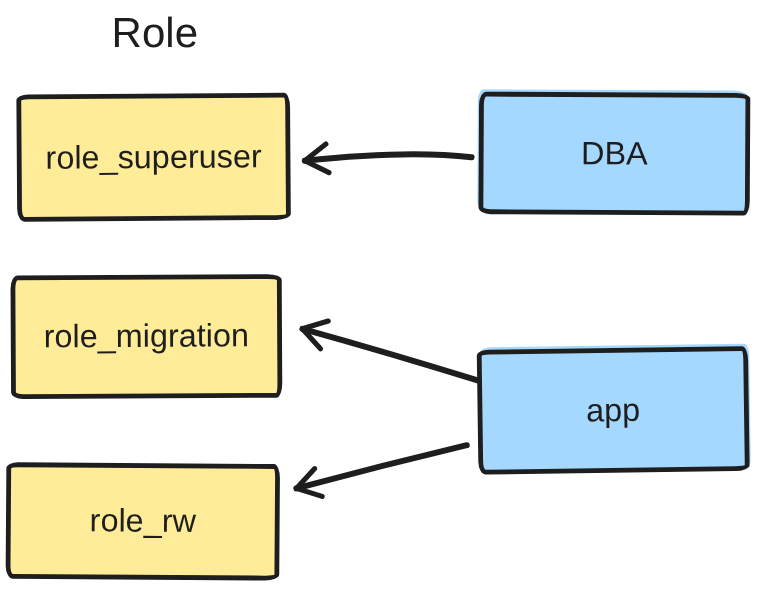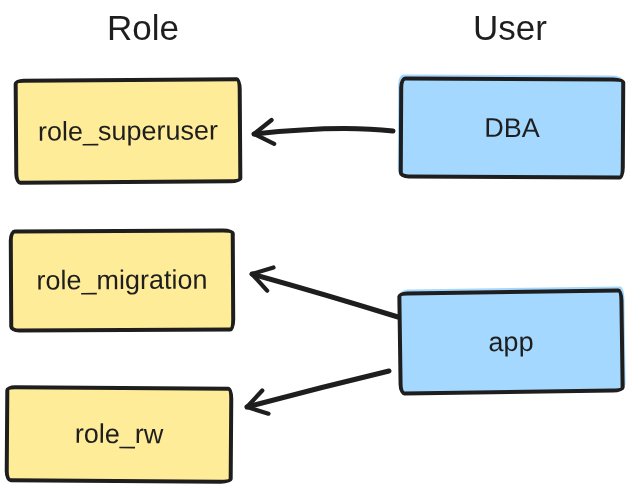--- a/index.html
+++ b/index.html
@@ -25,7 +25,7 @@
     white-space: nowrap;
     color: var(--stroke, #1e1e1e);
   }
-  .col-header.role { left: 143px; text-align: center; }
+  .col-header.role { left: 129px; text-align: center; }
   .col-header.user { left: 510px; }
 
   .node {

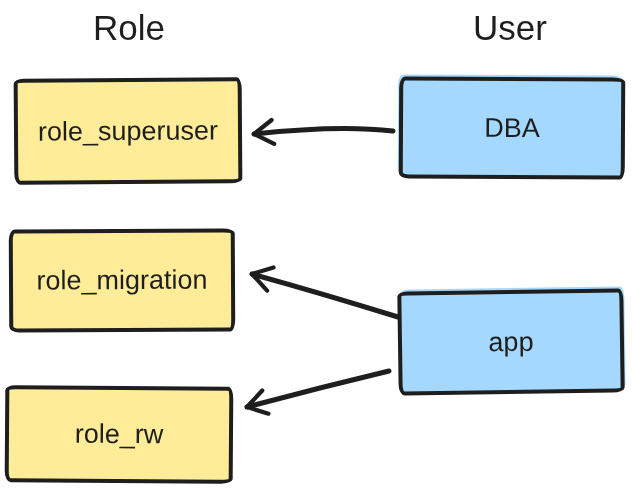--- a/index.html
+++ b/index.html
@@ -77,7 +77,6 @@
 
   <div class="col-header role">Role</div>
 
-  <div class="col-header user">User</div>
 
   <svg class="arrows" width="632" height="494" viewBox="0 0 632 494" aria-hidden="true">
     <defs>

